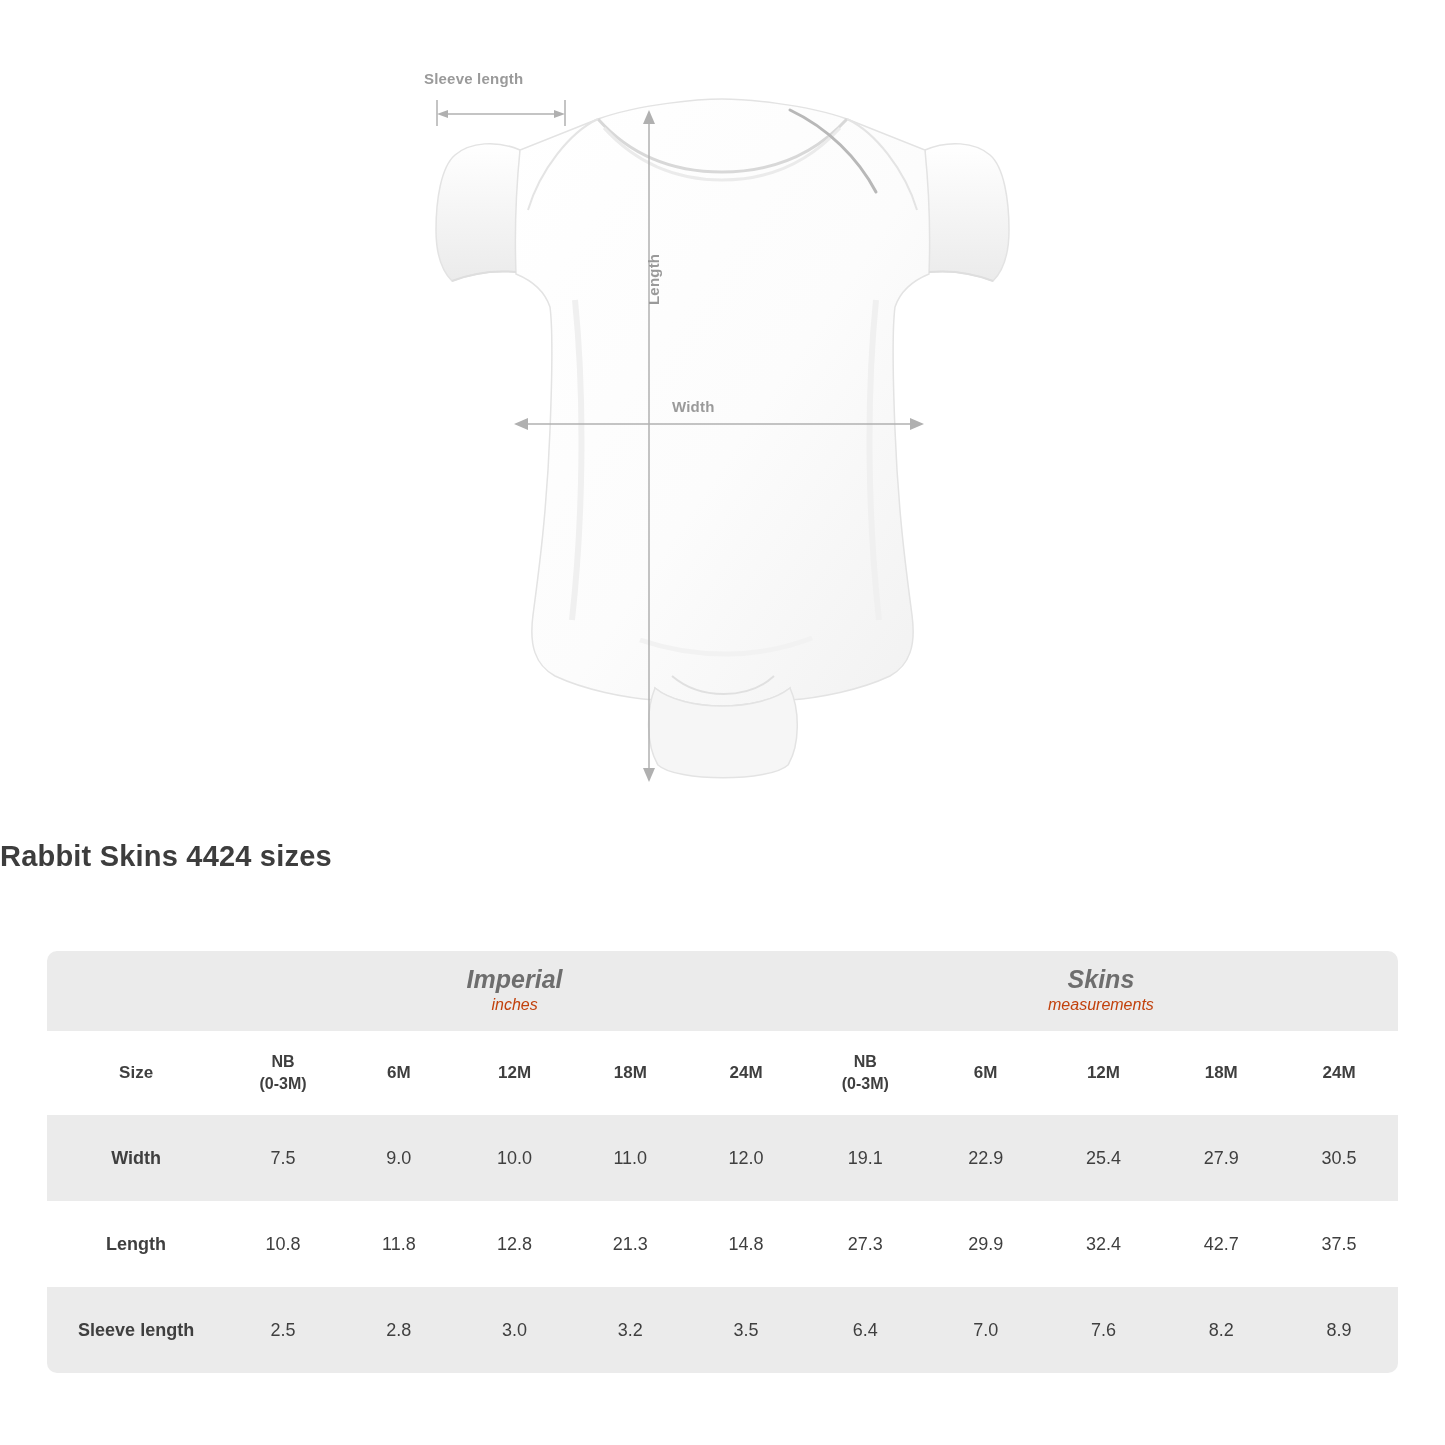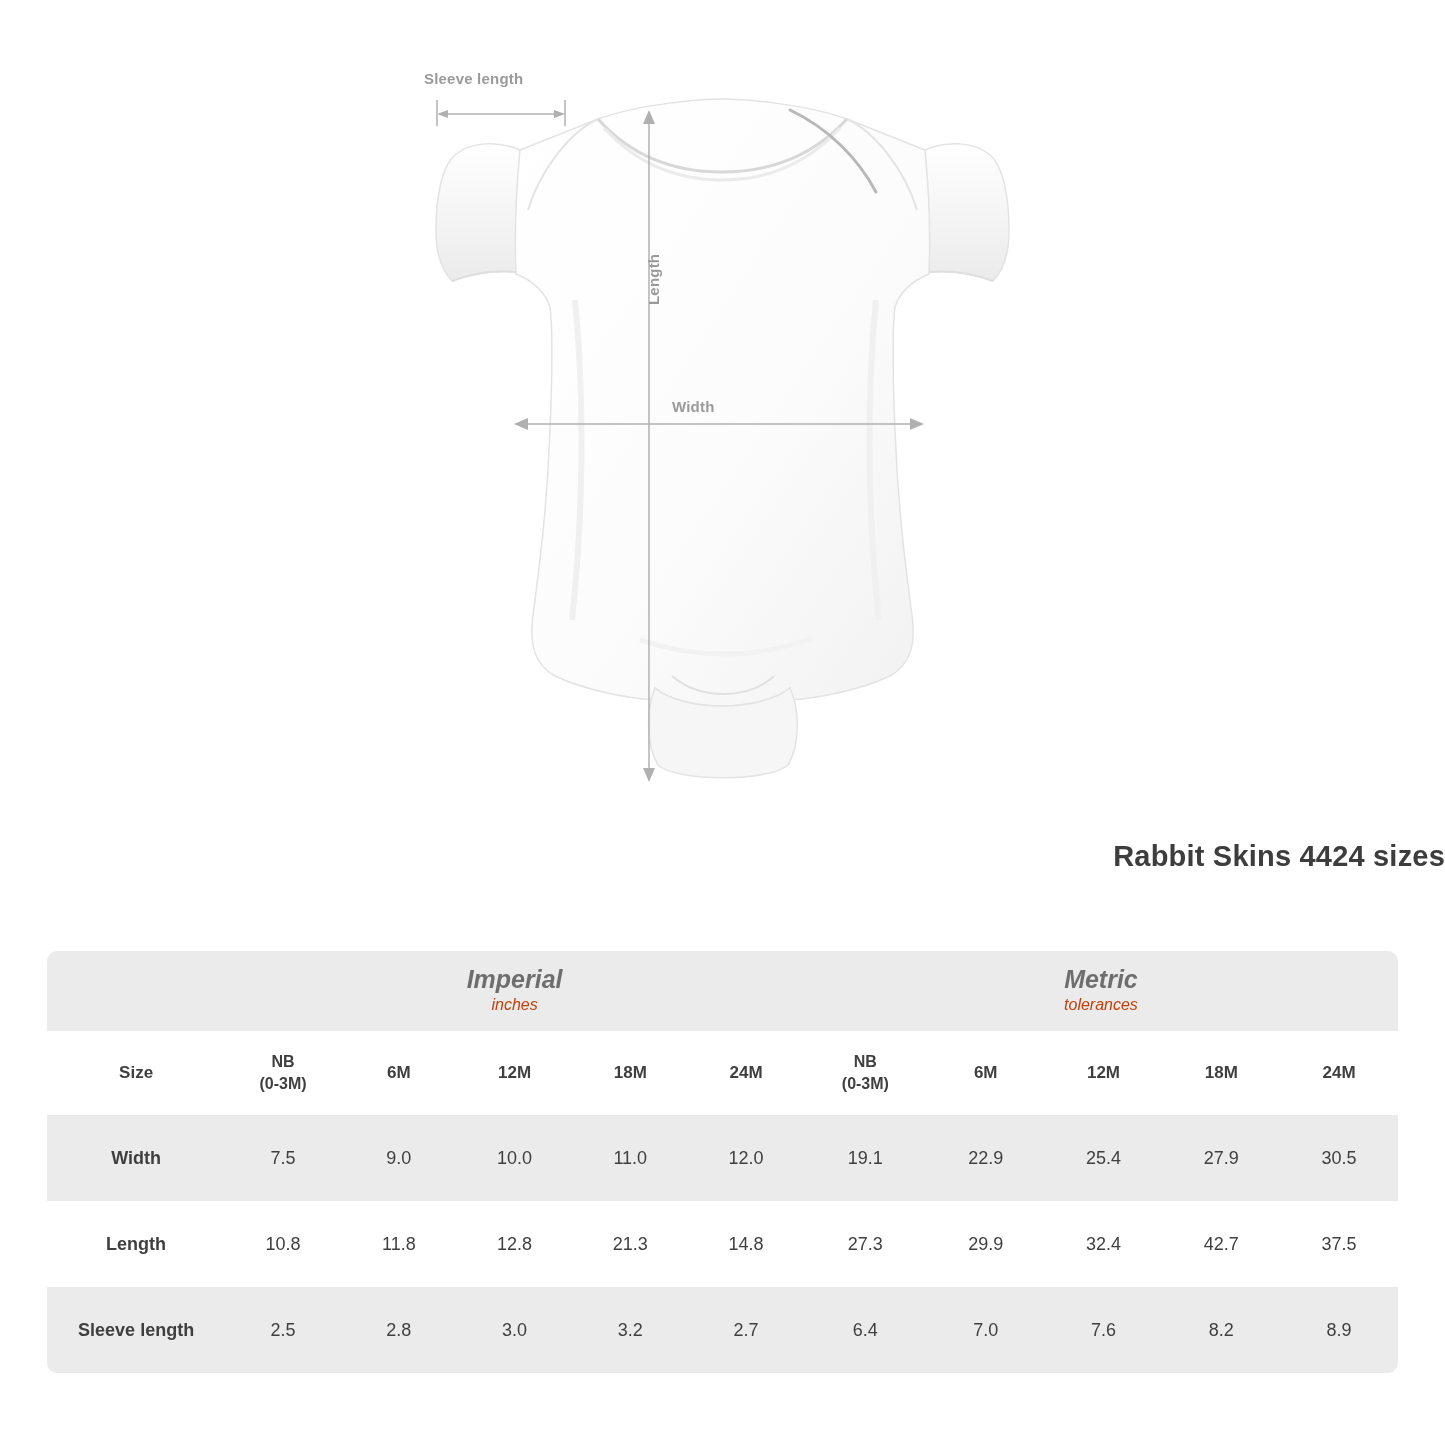--- a/index.html
+++ b/index.html
@@ -64,7 +64,7 @@
     left: 0;
     top: 840px;
     width: 1445px;
-    text-align: right;
+    text-align: left;
   }
   .chart-title {
     font-size: 29px;

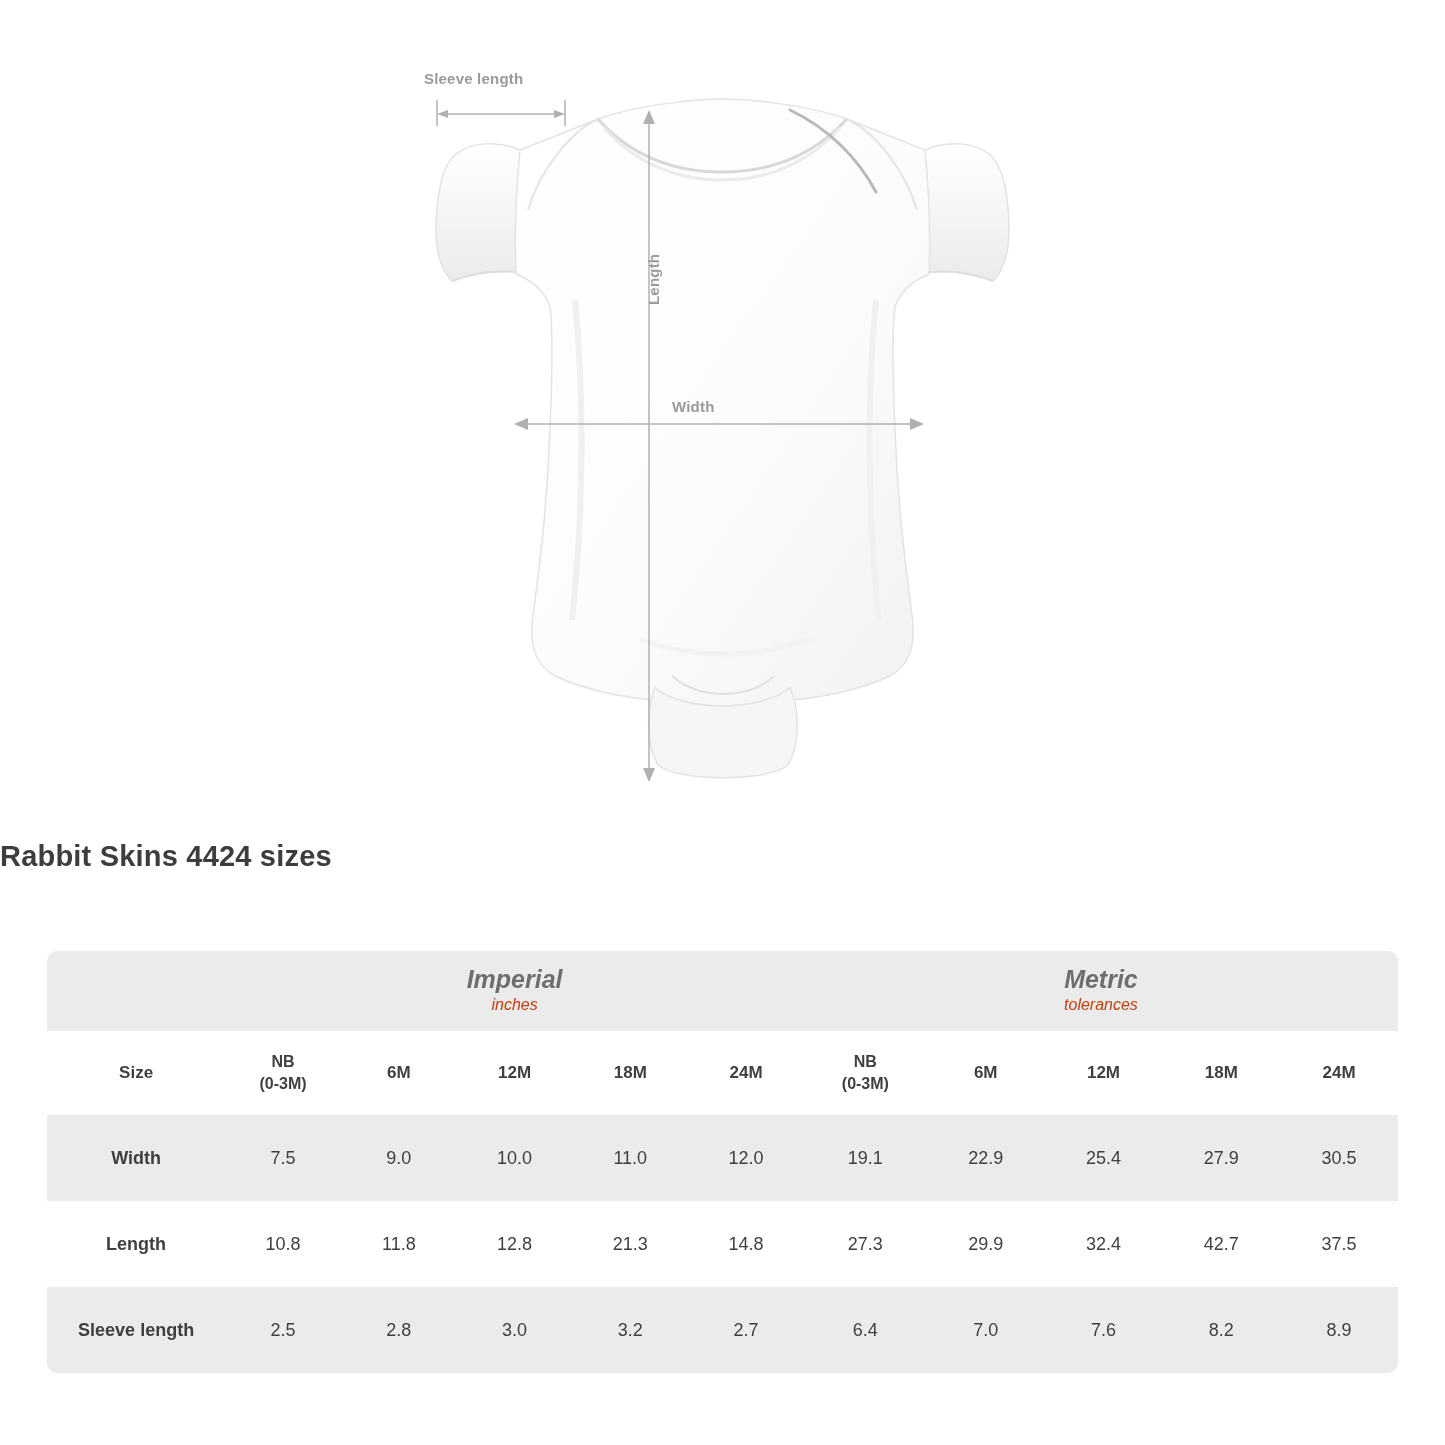--- a/index.html
+++ b/index.html
@@ -275,7 +275,7 @@
           <div class="unit-sub">inches</div>
         </td>
         <td colspan="5" class="corner-right">
-          <div class="unit-name">Metric</div>
+          <div class="unit-name">Skins</div>
           <div class="unit-sub">tolerances</div>
         </td>
       </tr>

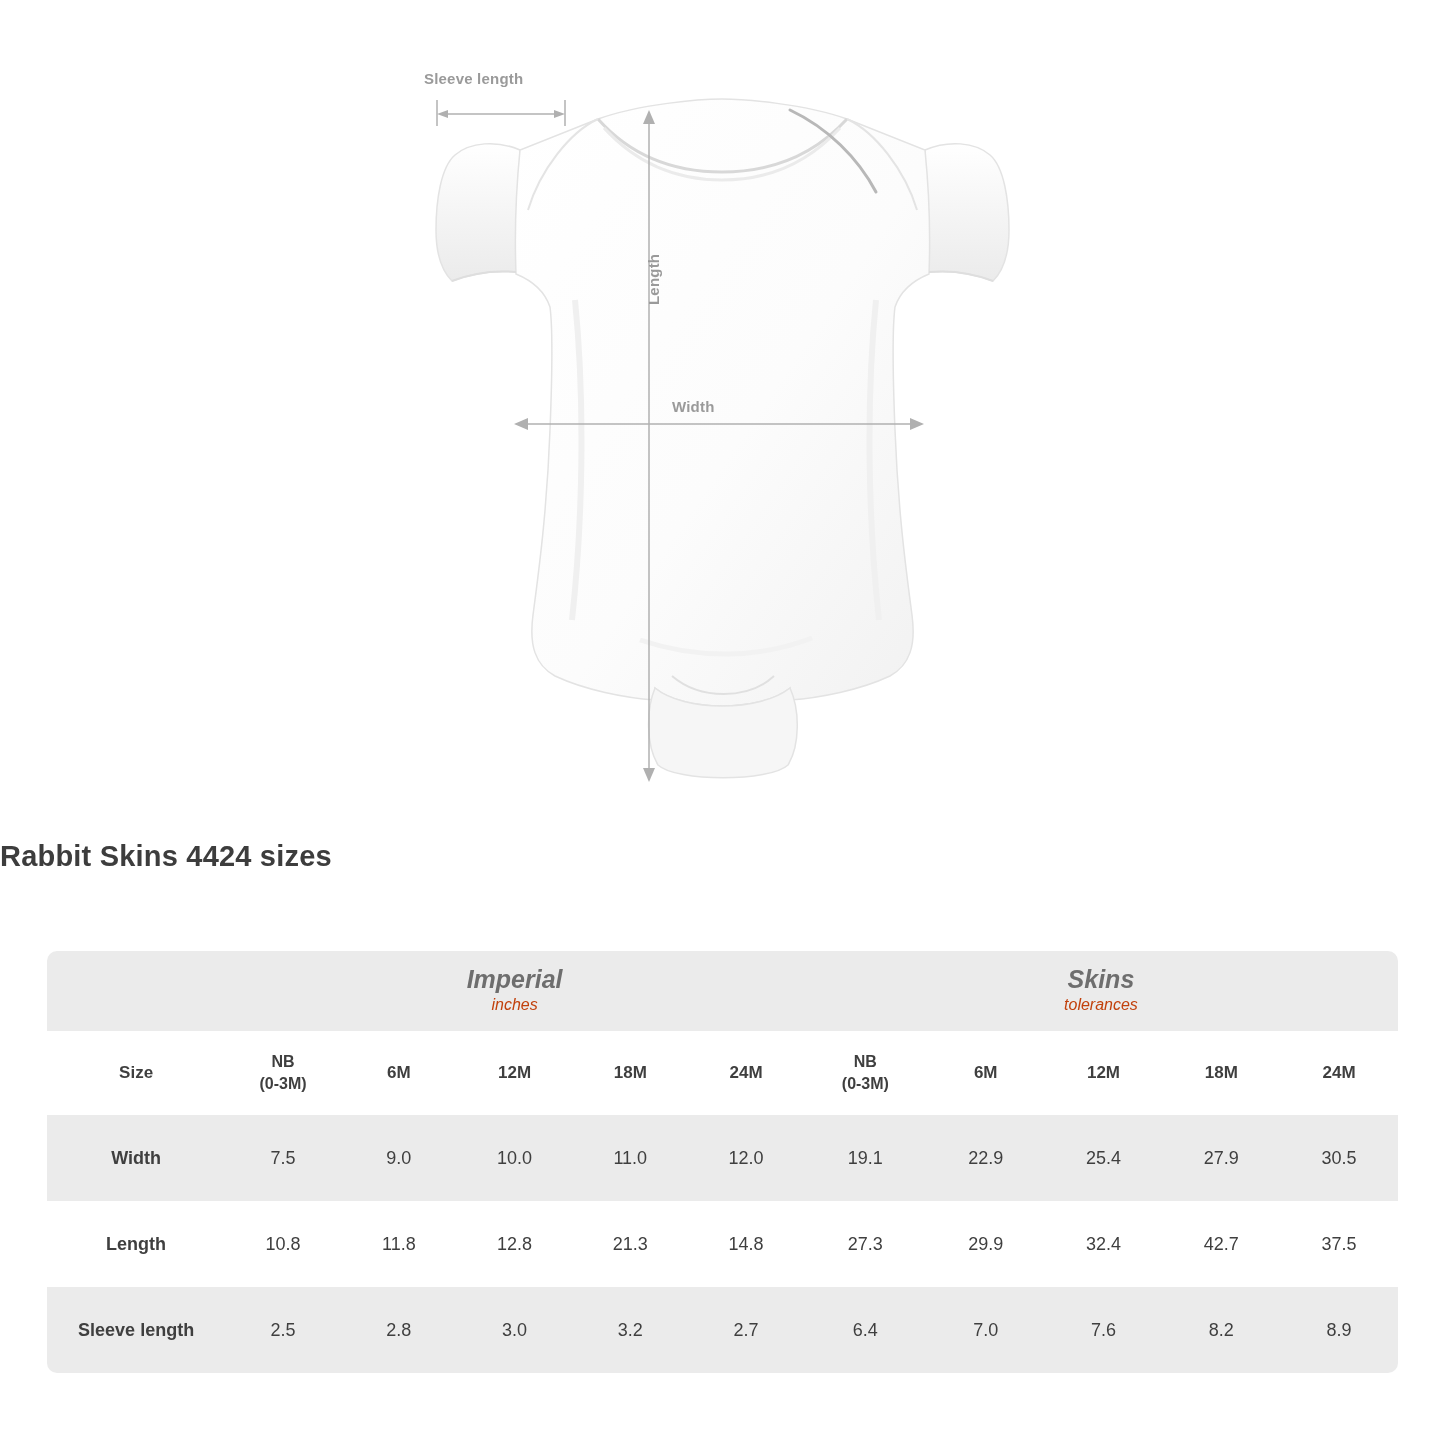--- a/index.html
+++ b/index.html
@@ -276,7 +276,7 @@
         </td>
         <td colspan="5" class="corner-right">
           <div class="unit-name">Skins</div>
-          <div class="unit-sub">tolerances</div>
+          <div class="unit-sub">measurements</div>
         </td>
       </tr>
 

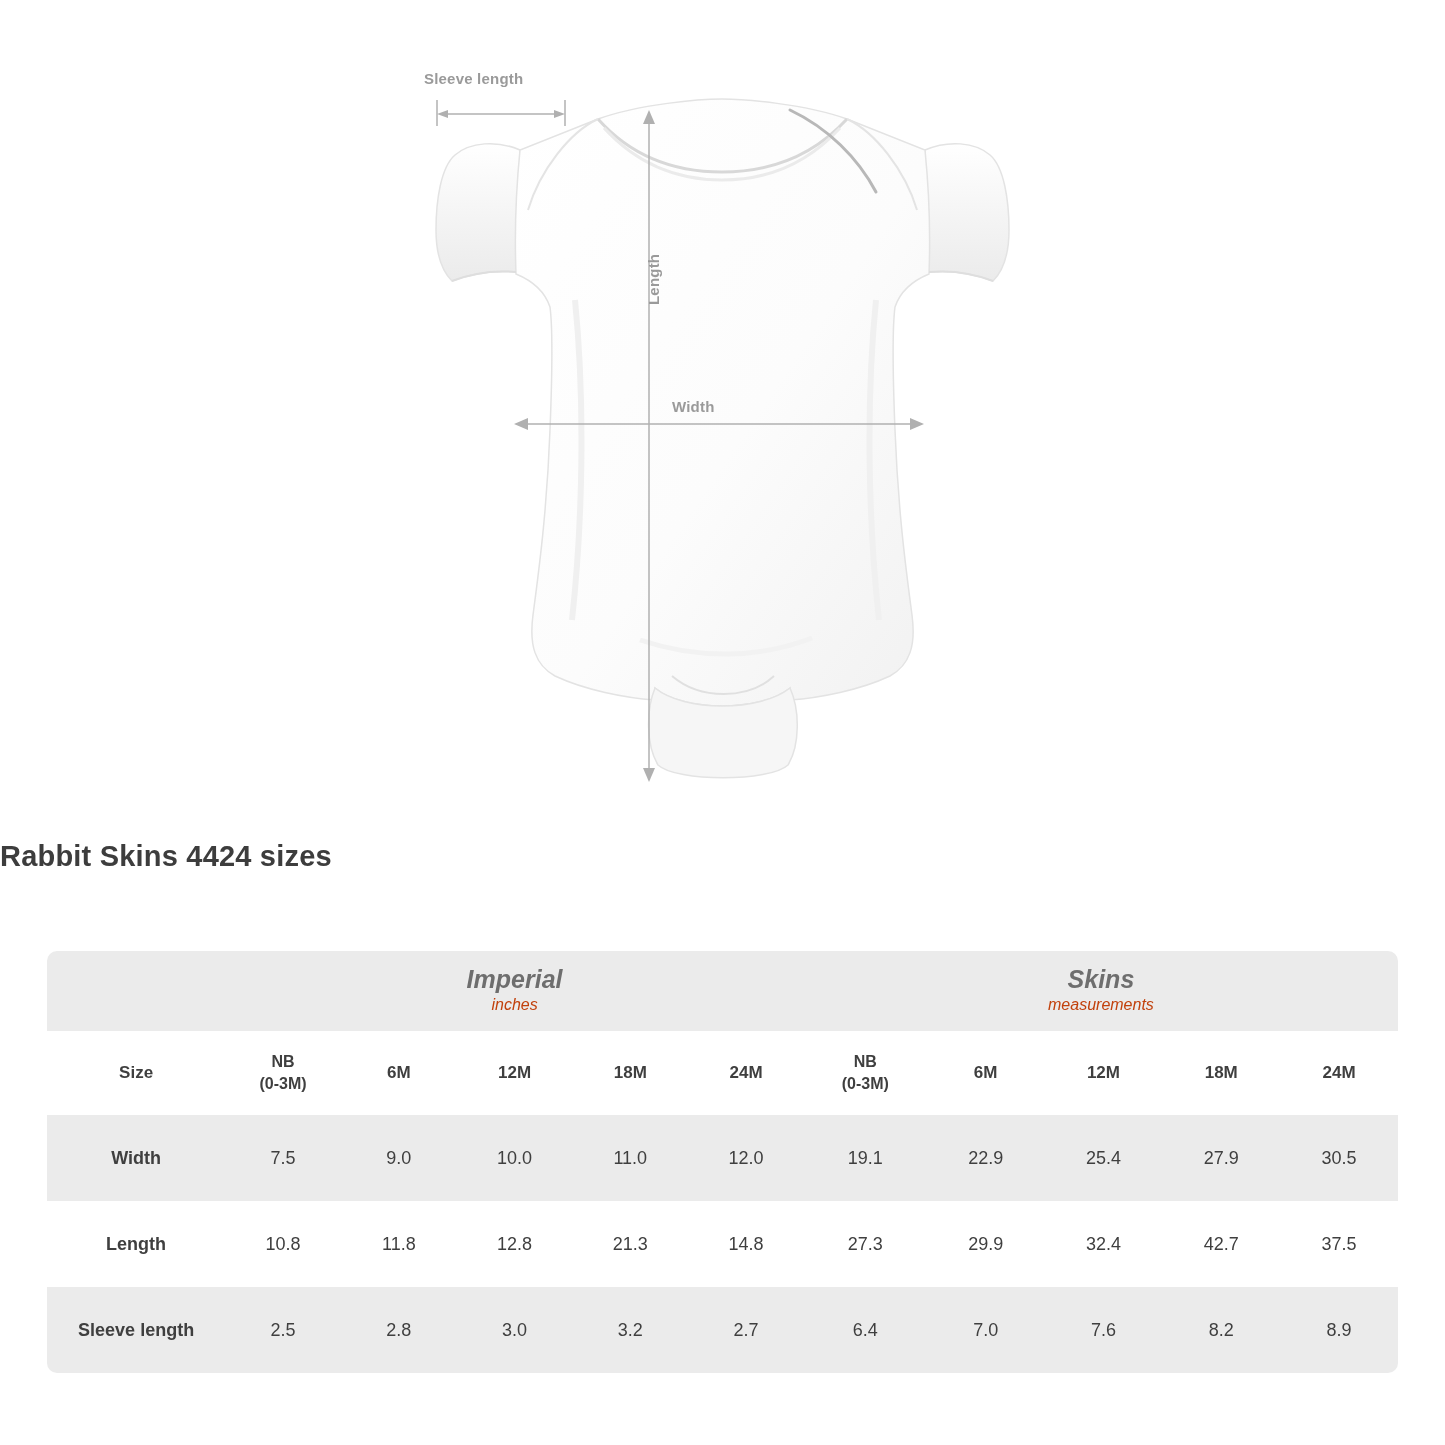--- a/index.html
+++ b/index.html
@@ -334,7 +334,7 @@
         <td>2.8</td>
         <td>3.0</td>
         <td>3.2</td>
-        <td>2.7</td>
+        <td>3.5</td>
         <td>6.4</td>
         <td>7.0</td>
         <td>7.6</td>

